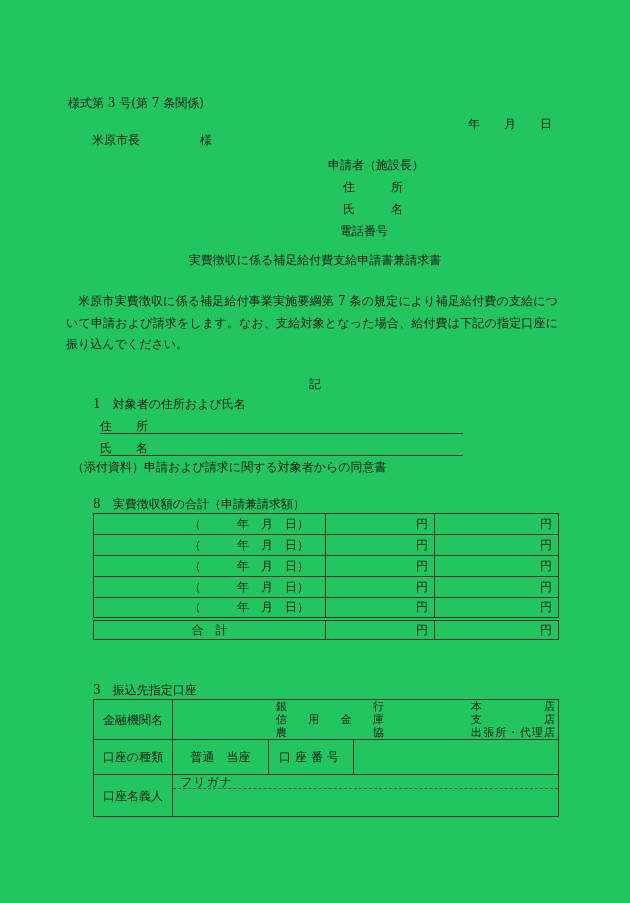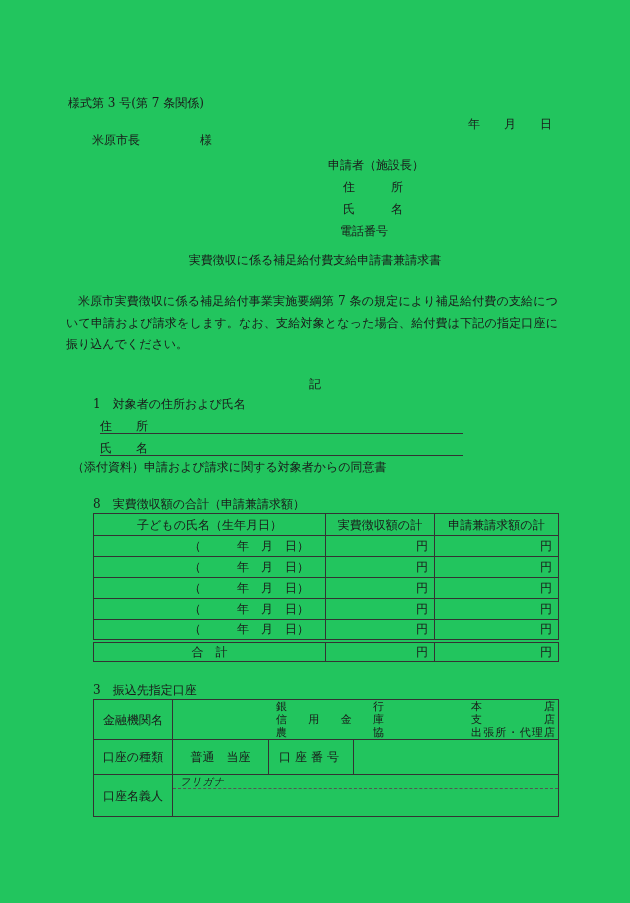--- a/index.html
+++ b/index.html
@@ -106,11 +106,6 @@
         <col style="width:124px">
       </colgroup>
     <tbody>
-        <tr>
-      <td class="hd">子どもの氏名（生年月日）</td>
-      <td class="hd">実費徴収額の計</td>
-      <td class="hd">申請兼請求額の計</td>
-    </tr>
     <tr>
       <td class="date-cell">（　　　年　月　日）</td>
       <td class="yen-cell">円</td>

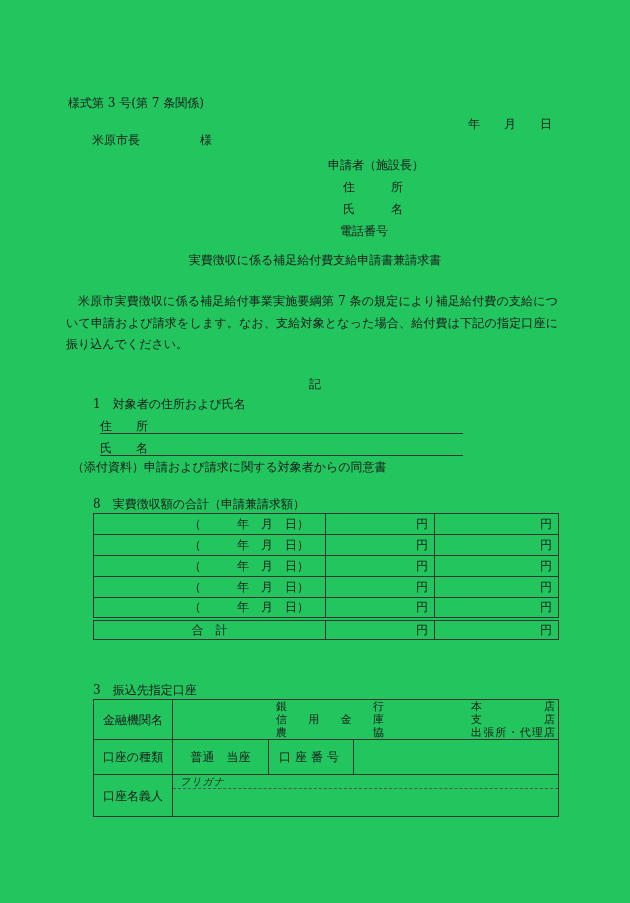--- a/index.html
+++ b/index.html
@@ -56,11 +56,10 @@
   .opt-cell { text-align: center; }
   .acctno-cell { text-align: center; letter-spacing: 4px; }
   .furigana {
-    font-size: 10px; line-height: 10px;
+    font-size: 12px; line-height: 10px;
     padding: 2px 0 1px 7px;
     border-bottom: 1px dashed #555;
     letter-spacing: 1px;
-    font-style: italic;
   }
   .holder-space { height: 27px; }
 </style>

